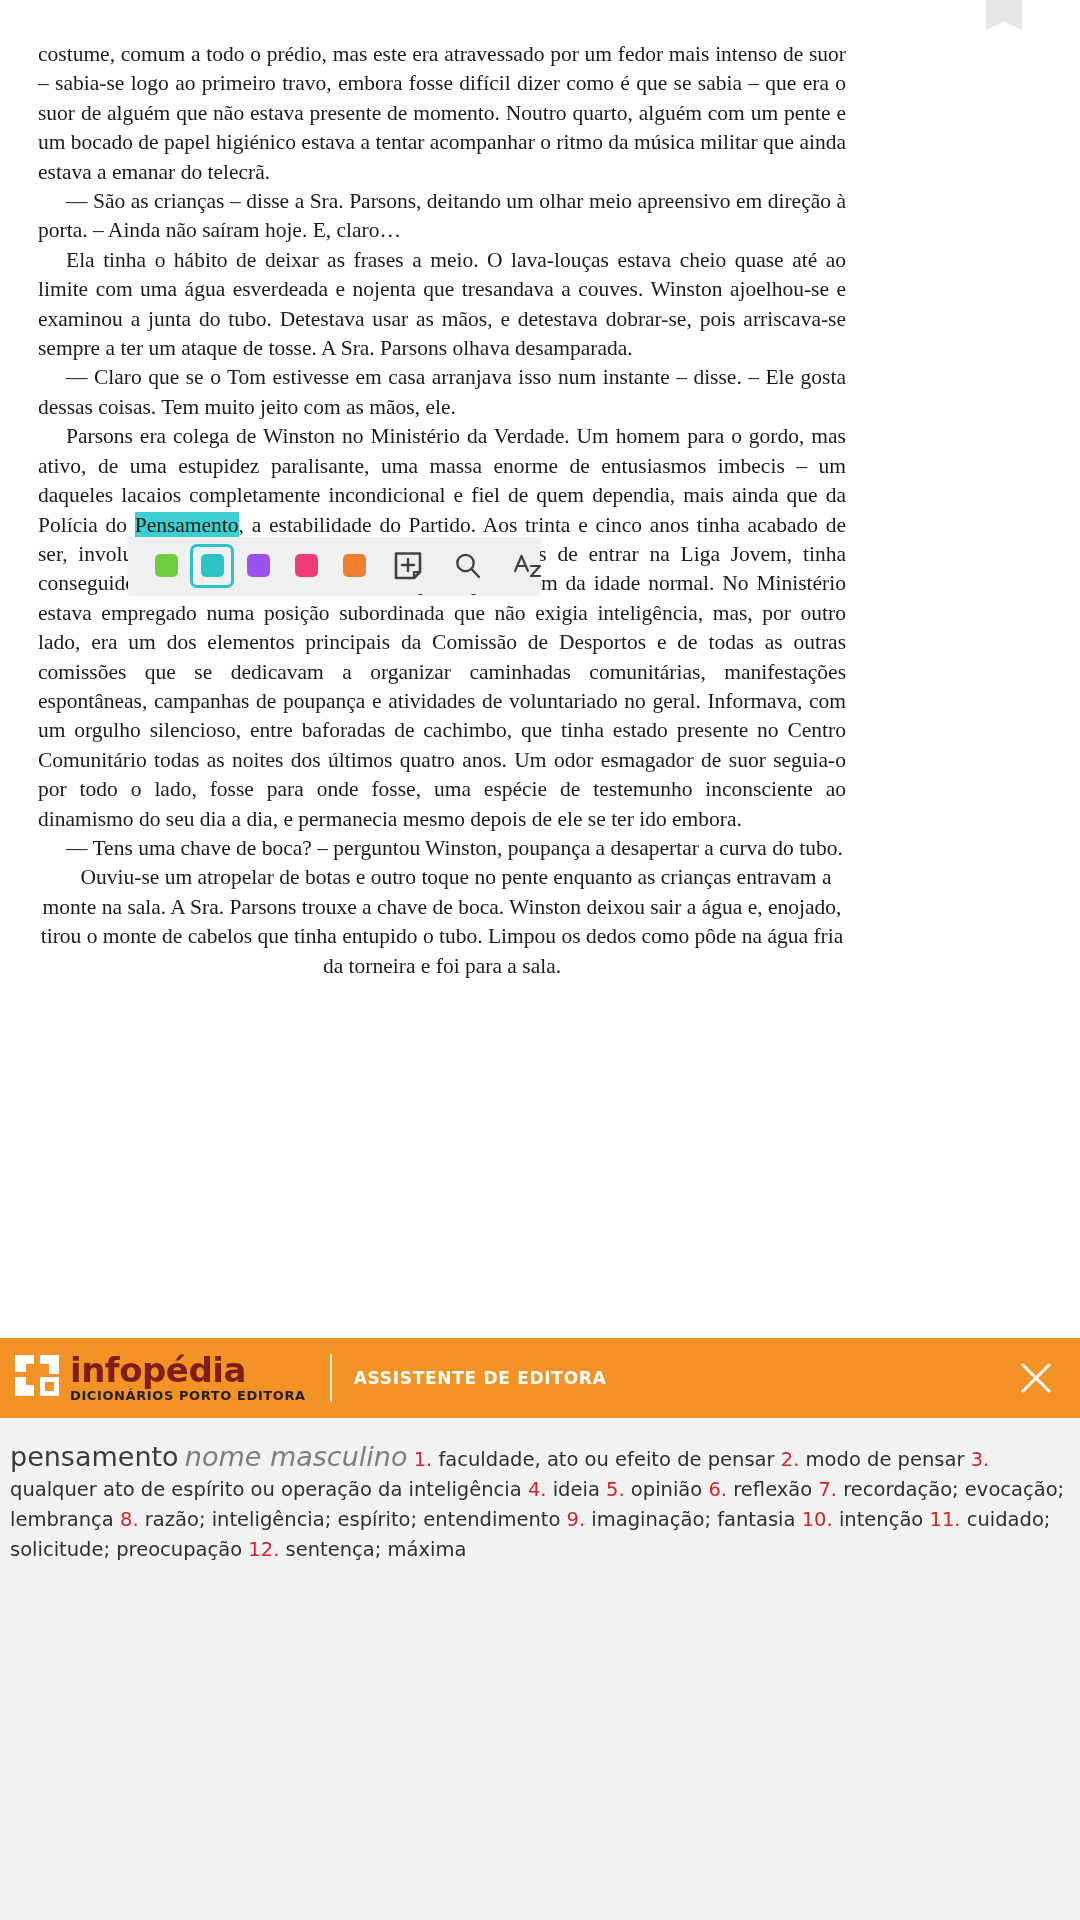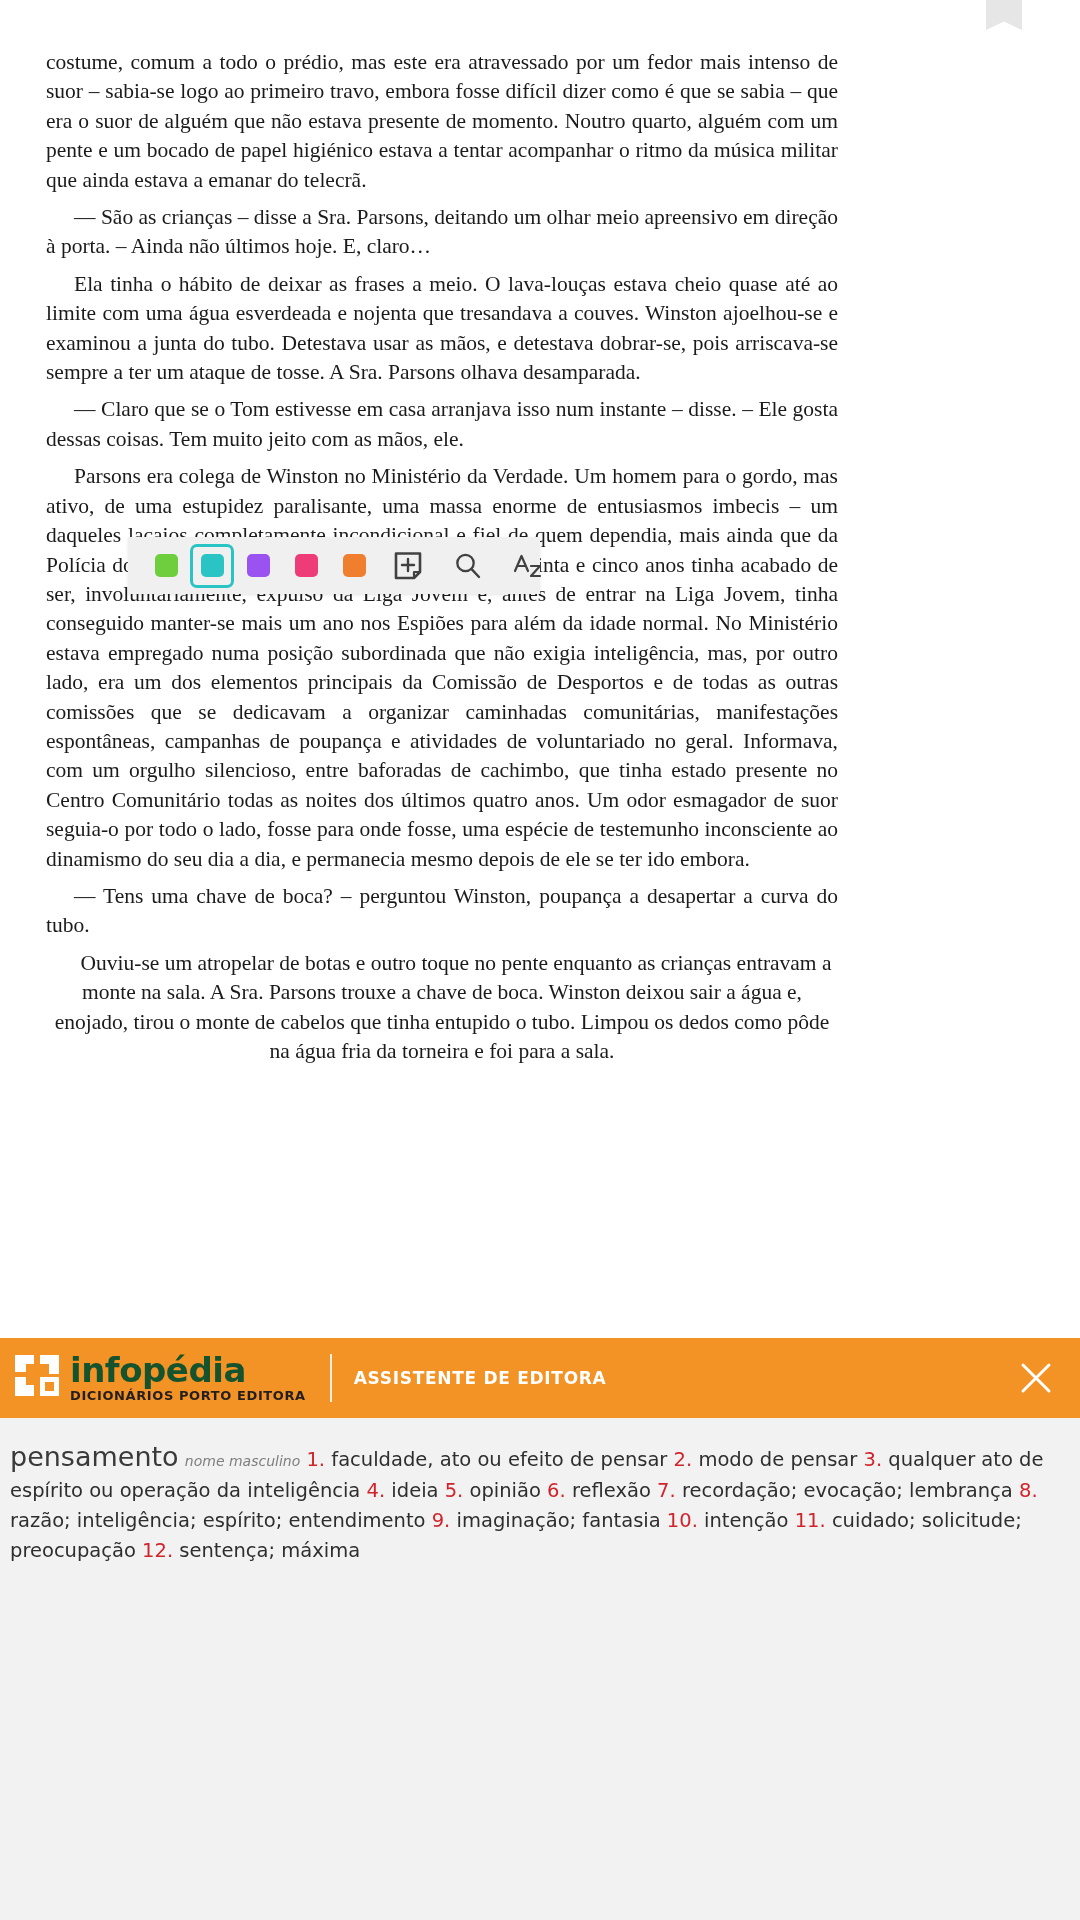--- a/index.html
+++ b/index.html
@@ -46,7 +46,7 @@
     text-justify: inter-word;
   }
   .book-body p {
-    margin: 8px;
+    margin: 0;
     text-align: justify;
   }
   .book-body p.indent { text-indent: 28px; }

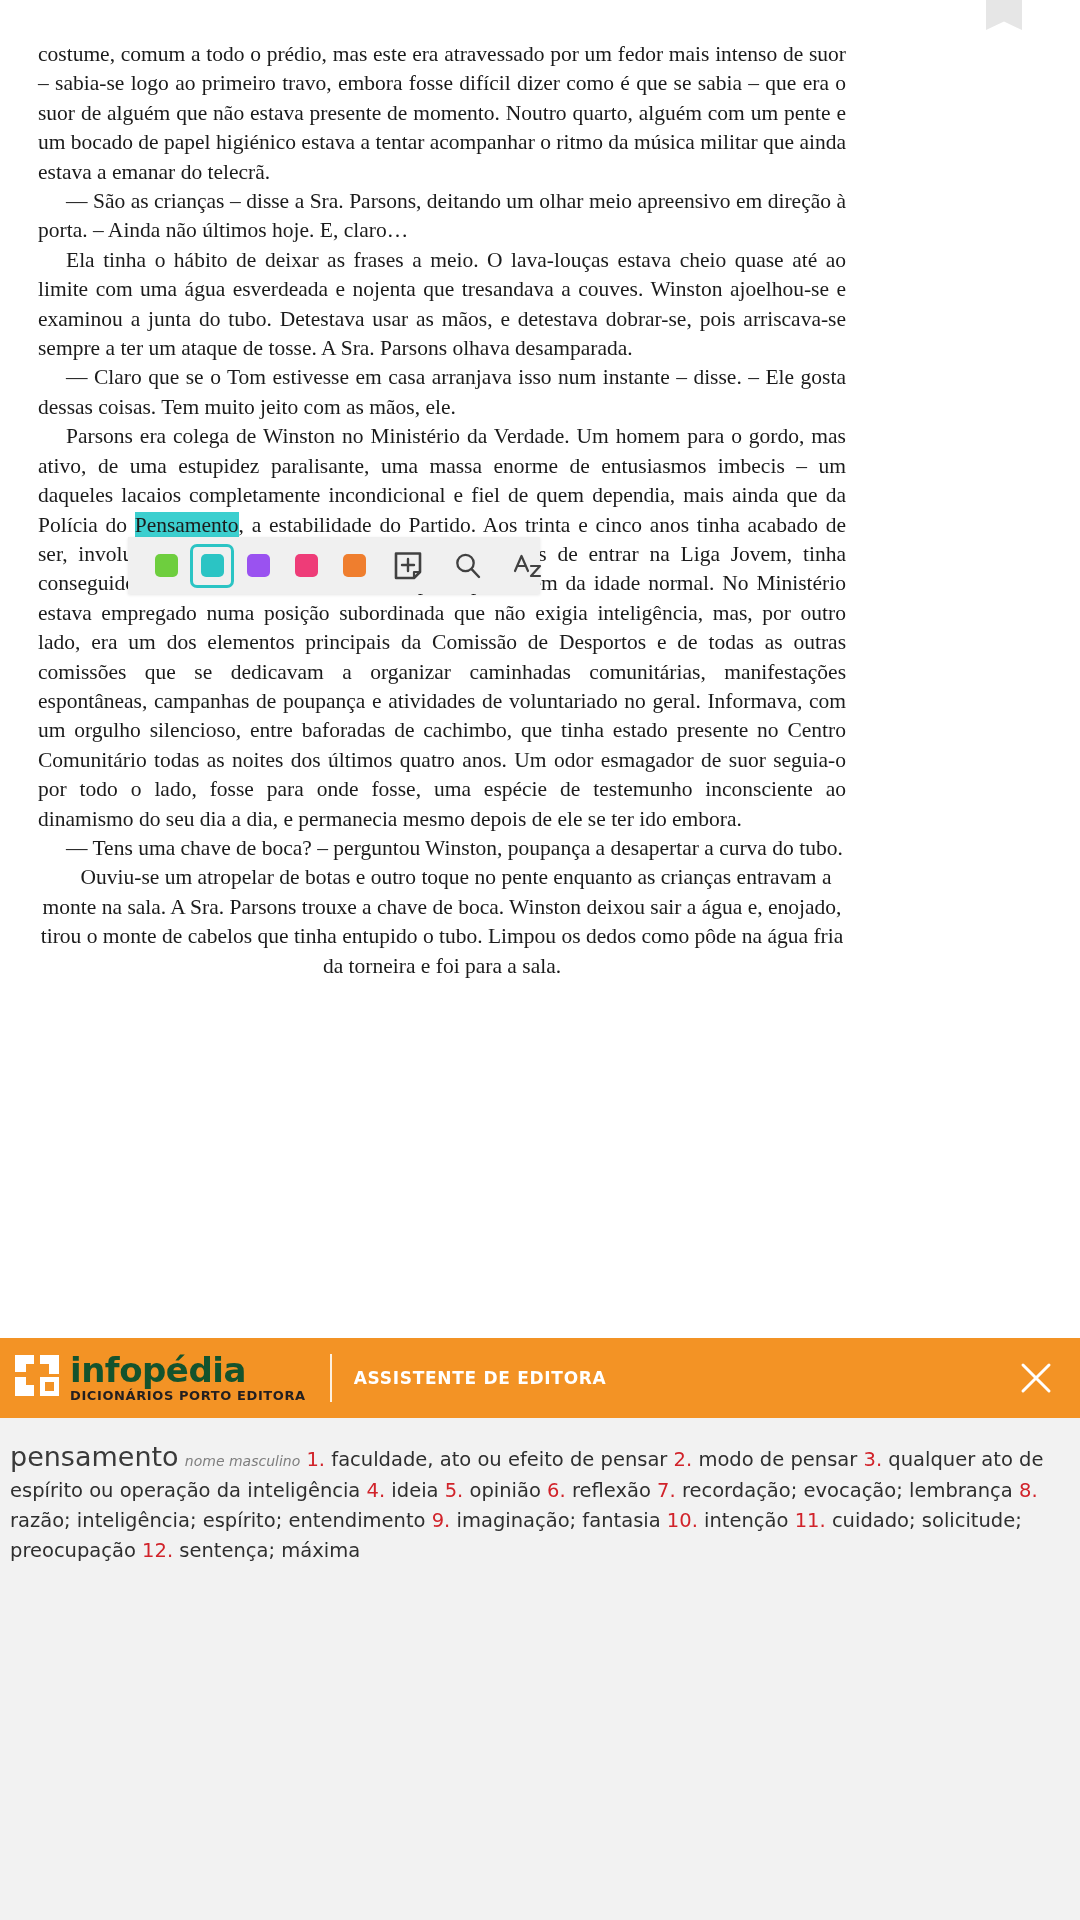--- a/index.html
+++ b/index.html
@@ -215,7 +215,7 @@
 
   <div class="book-body">
     <p>costume, comum a todo o prédio, mas este era atravessado por um fedor mais intenso de suor – sabia-se logo ao primeiro travo, embora fosse difícil dizer como é que se sabia – que era o suor de alguém que não estava presente de momento. Noutro quarto, alguém com um pente e um bocado de papel higiénico estava a tentar acompanhar o ritmo da música militar que ainda estava a emanar do telecrã.</p>
-    <p class="indent">— São as crianças – disse a Sra. Parsons, deitando um olhar meio apreensivo em direção à porta. – Ainda não últimos hoje. E, claro…</p>
+    <p class="indent">— São as crianças – disse a Sra. Parsons, deitando um olhar meio apreensivo em direção à porta. – Ainda não saíram hoje. E, claro…</p>
     <p class="indent">Ela tinha o hábito de deixar as frases a meio. O lava-louças estava cheio quase até ao limite com uma água esverdeada e nojenta que tresandava a couves. Winston ajoelhou-se e examinou a junta do tubo. Detestava usar as mãos, e detestava dobrar-se, pois arriscava-se sempre a ter um ataque de tosse. A Sra. Parsons olhava desamparada.</p>
     <p class="indent">— Claro que se o Tom estivesse em casa arranjava isso num instante – disse. – Ele gosta dessas coisas. Tem muito jeito com as mãos, ele.</p>
     <p class="indent"><span>Parsons era colega de Winston no Ministério da Verdade. Um homem para o gordo, mas ativo</span><span>, de uma estupidez paralisante, uma massa enorme de entusiasmos imbecis – um daqueles lacaios completamente incondicional e fiel de quem dependia, mais ainda que da Polícia do </span><span class="hl-teal">Pensamento</span><span>, a estabilidade do Partido. Aos trinta e cinco anos tinha acabado de ser, involuntariamente, expulso da Liga Jovem e, antes de entrar na Liga Jovem, tinha conseguido manter-se mais um ano nos Espiões para além da idade normal. No Ministério estava empregado numa posição subordinada que não exigia inteligência, mas, por outro lado, era um dos elementos principais da Comissão de Desportos e de todas as outras comissões que se dedicavam a organizar caminhadas comunitárias, manifestações espontâneas, campanhas de poupança e atividades de voluntariado no geral. Informava, com um orgulho silencioso, entre baforadas de cachimbo, que tinha estado presente no Centro Comunitário todas as noites dos últimos quatro anos. Um odor esmagador de suor seguia-o por todo o lado, fosse para onde fosse, uma espécie de testemunho inconsciente ao dinamismo do seu dia a dia, e permanecia mesmo depois de ele se ter ido embora.</span></p>

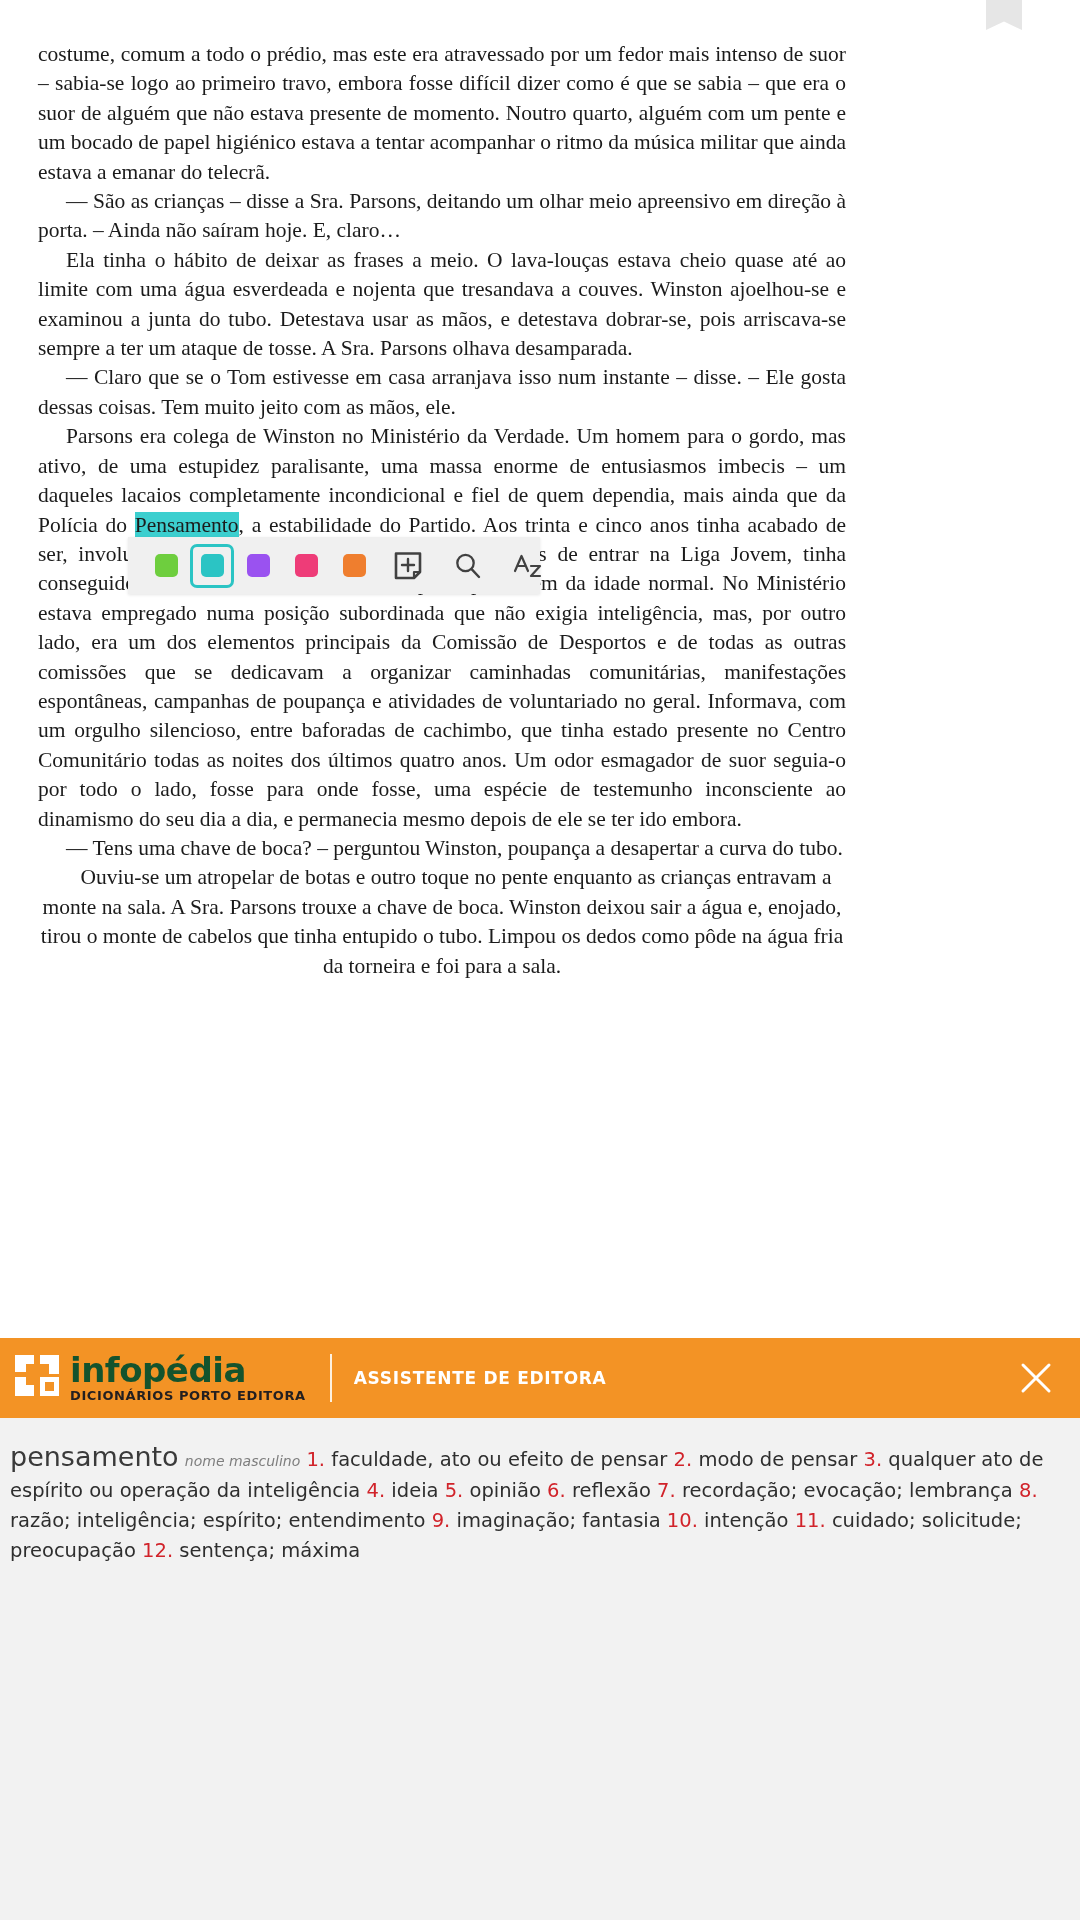--- a/index.html
+++ b/index.html
@@ -135,7 +135,7 @@
     font-family: "DejaVu Sans", sans-serif;
     font-size: 34px;
     font-weight: 700;
-    color: #14532d;
+    color: #7f1d1d;
     letter-spacing: -0.5px;
     line-height: 34px;
   }

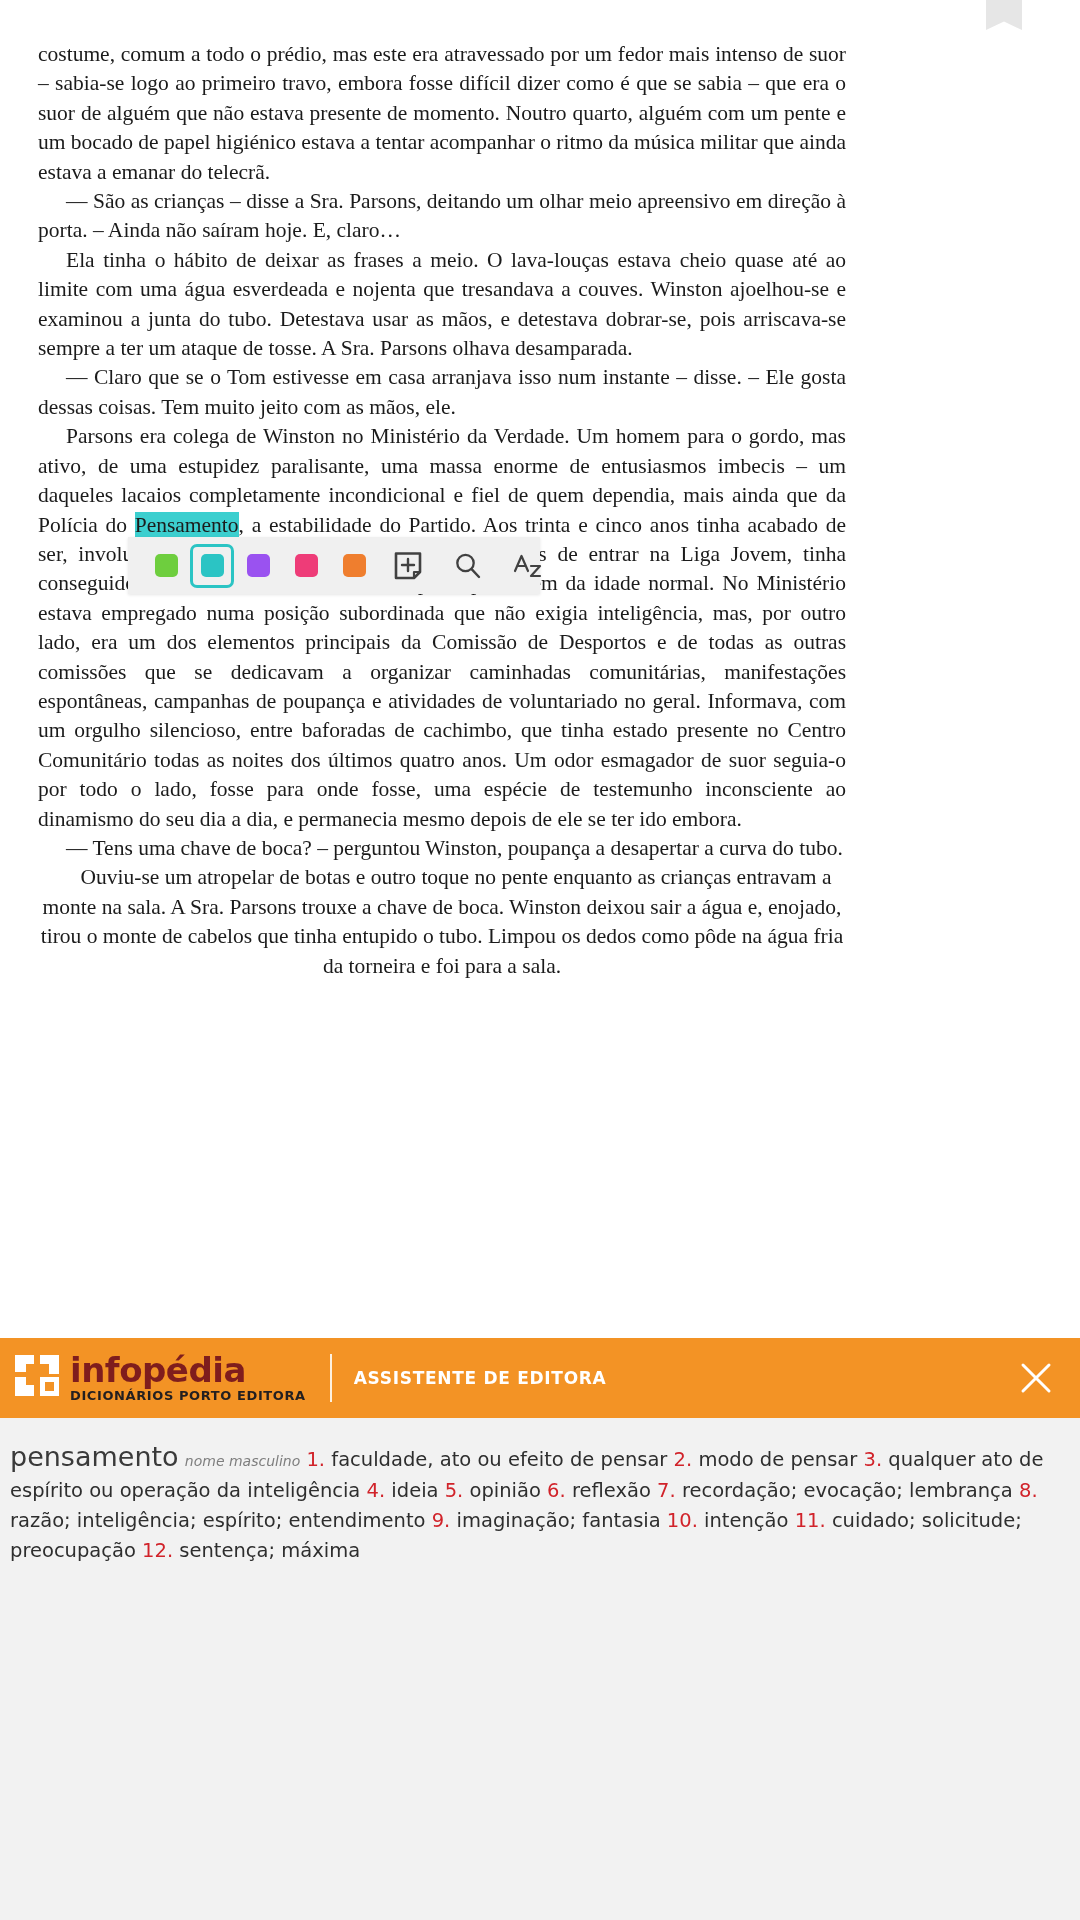--- a/index.html
+++ b/index.html
@@ -198,7 +198,7 @@
   .pos {
     font-style: italic;
     color: #7e7e7e;
-    font-size: 14px;
+    font-size: 27px;
   }
   .num {
     color: #d1232a;

